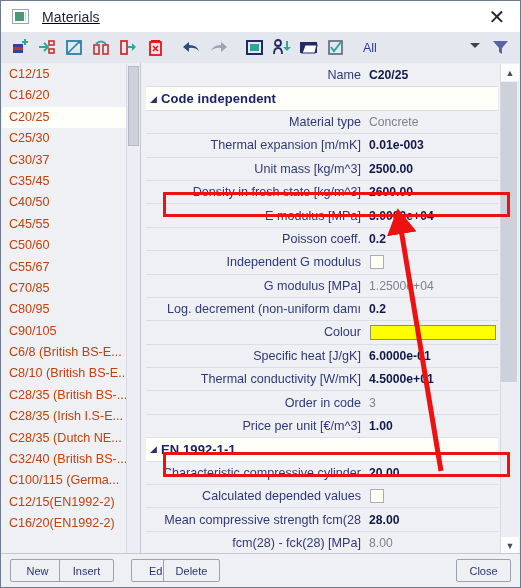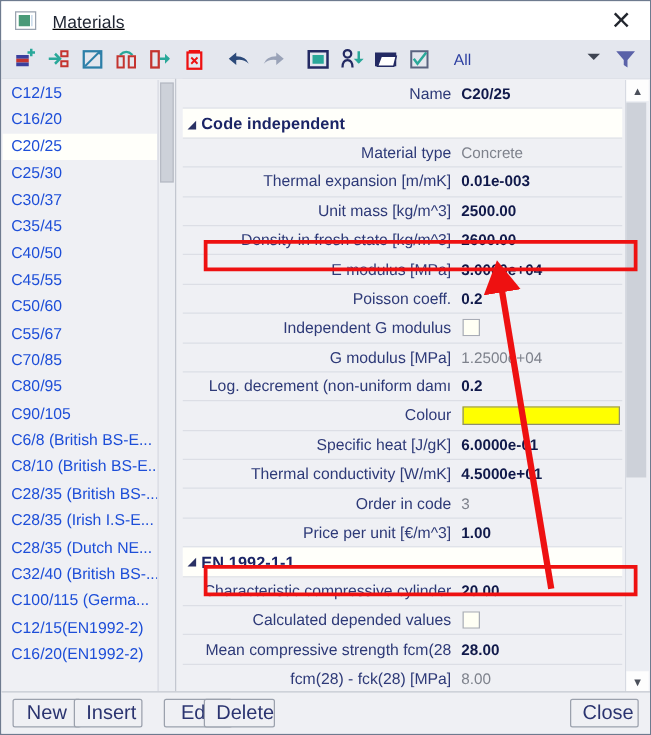--- a/index.html
+++ b/index.html
@@ -102,7 +102,7 @@
     height: 21.4px; line-height: 21.4px;
     padding-left: 7px;
     font-size: 12.6px;
-    color: #1d4ed8;
+    color: #c2410c;
     white-space: nowrap;
     overflow: hidden;
     cursor: pointer;

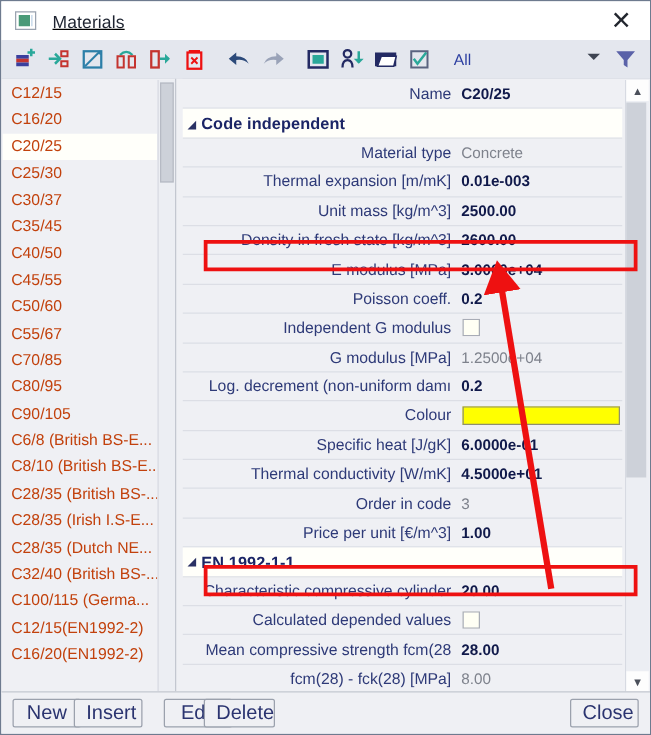--- a/index.html
+++ b/index.html
@@ -252,7 +252,7 @@
     border: 1px solid #9ba1ad;
     border-radius: 2px;
     font-family: "Liberation Sans", sans-serif;
-    font-size: 16px;
+    font-size: 11px;
     color: #2b3470;
     cursor: pointer;
     padding: 0 9px;

